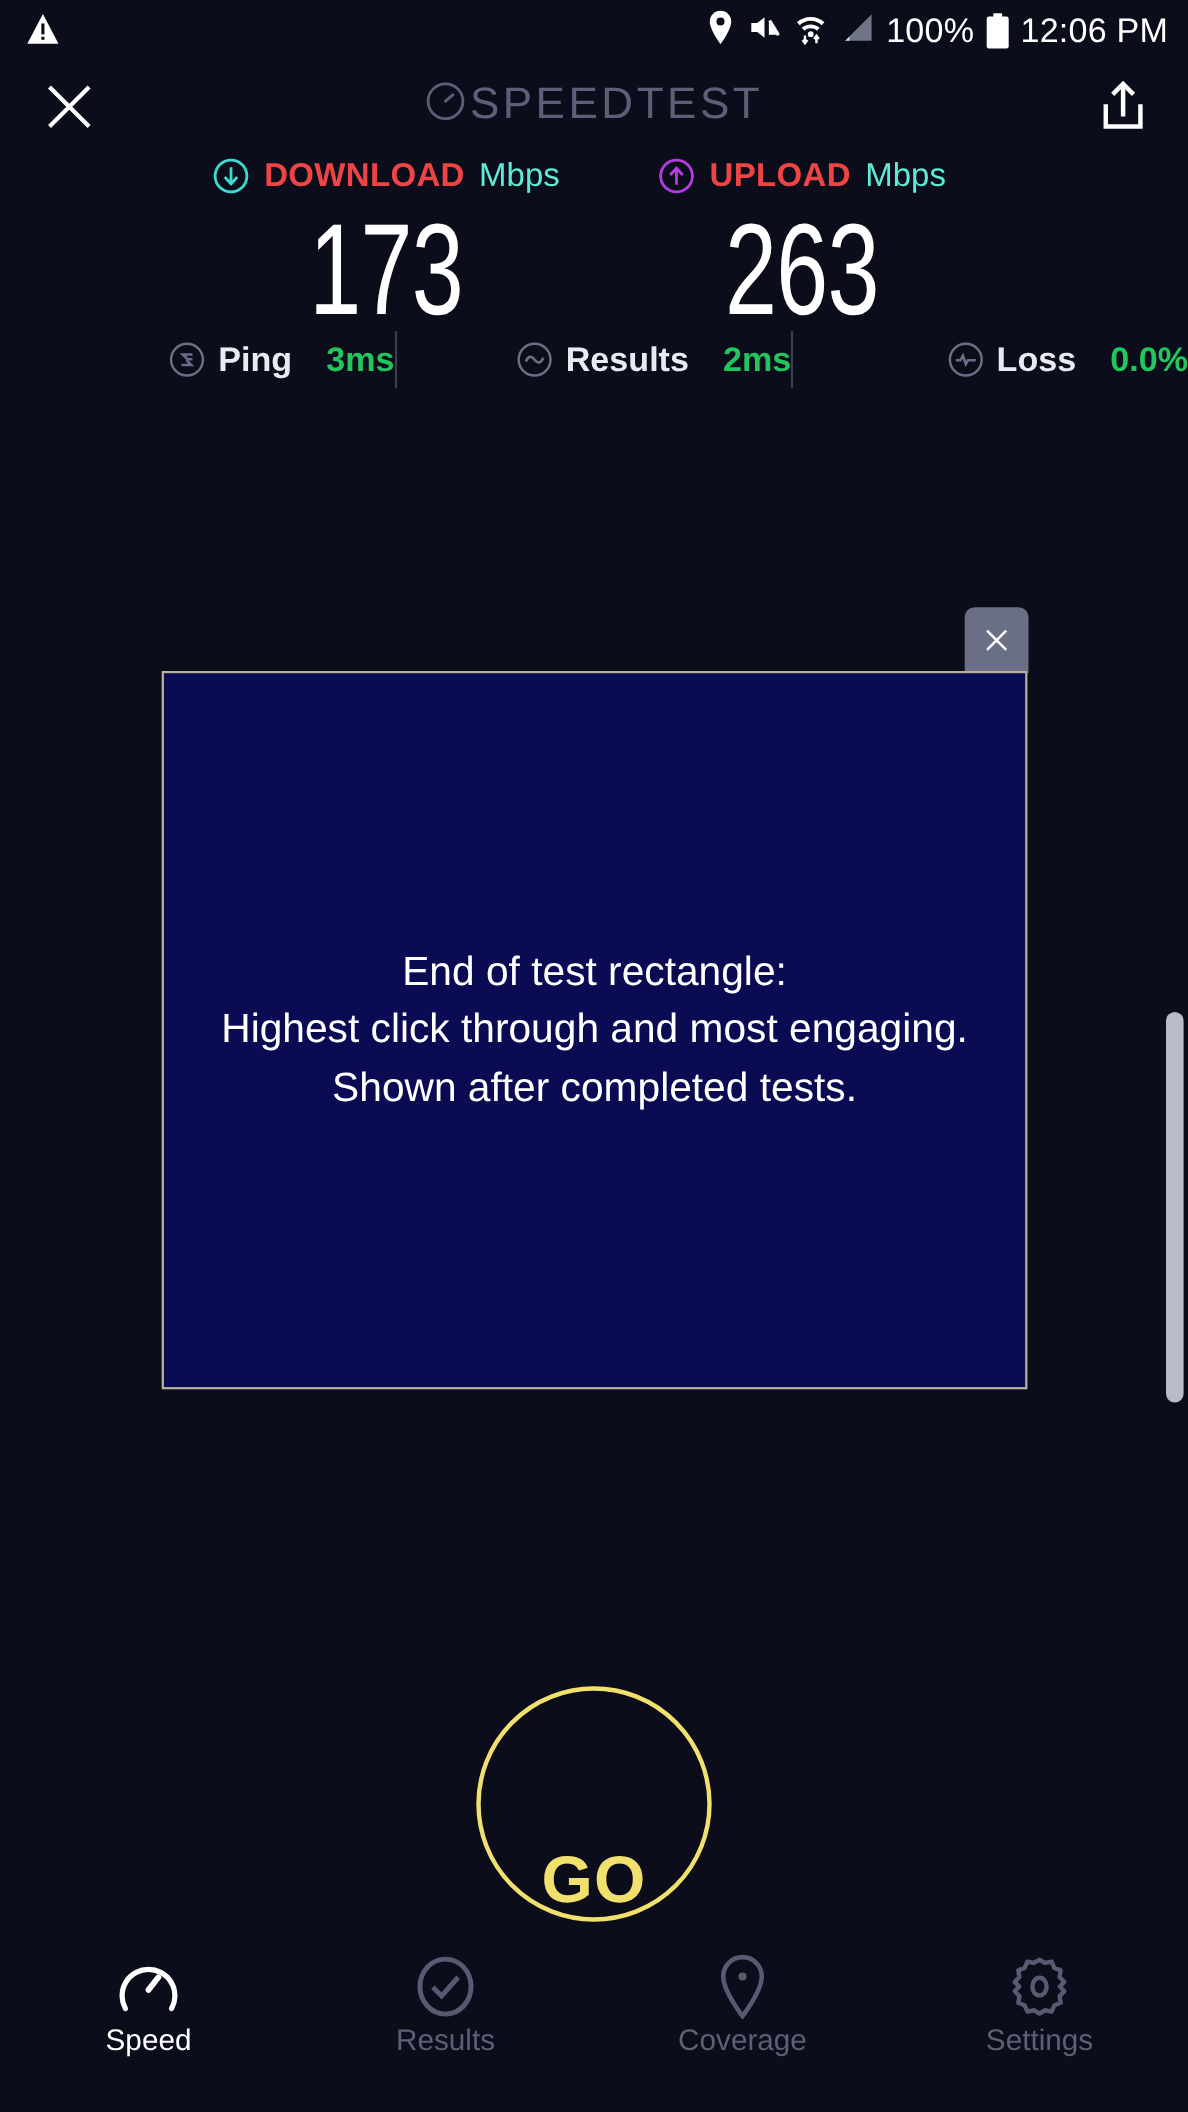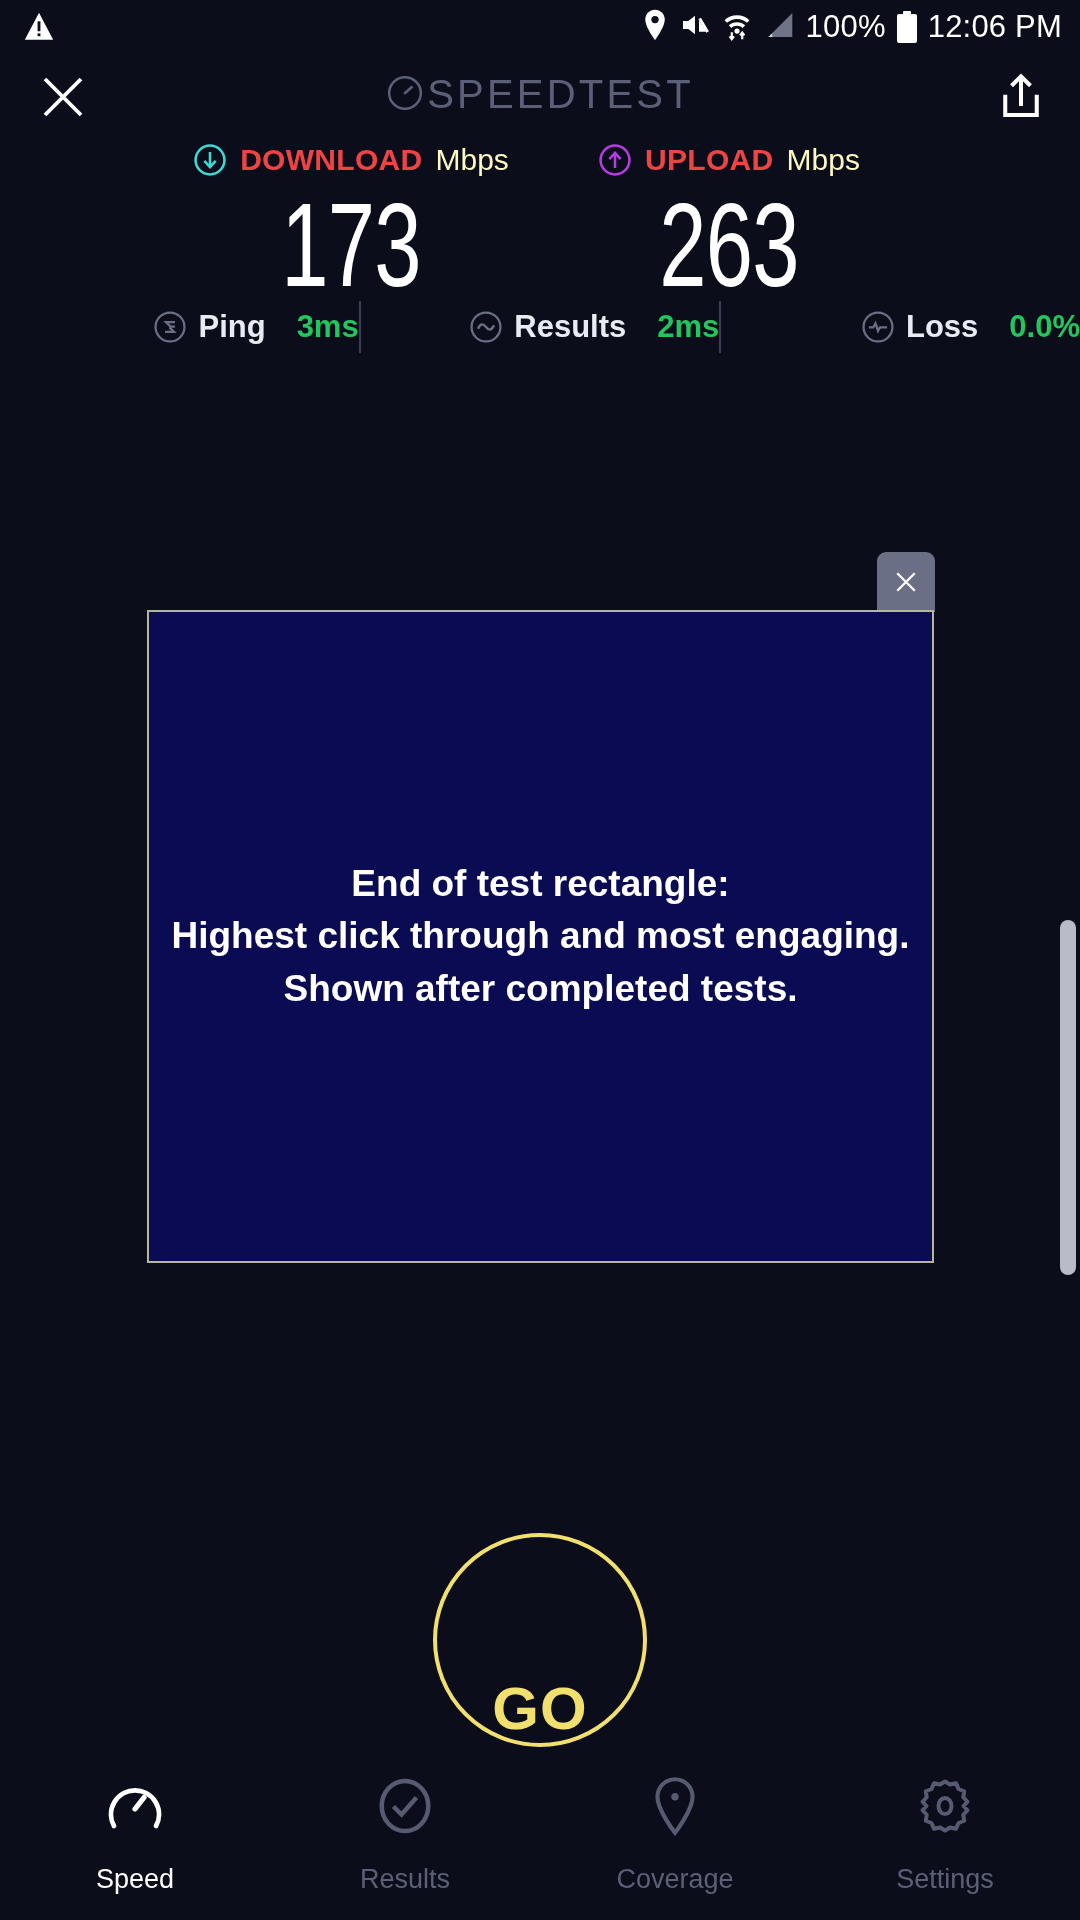--- a/index.html
+++ b/index.html
@@ -60,7 +60,7 @@
   .res-head .lbl {
     color:#ef4444; font-size:30px; font-weight:700; letter-spacing:0.3px;
   }
-  .res-head .unit { font-weight:400; font-size:30px; color:#fef9c3; }
+  .res-head .unit { font-weight:400; font-size:30px; color:#5eead4; }
   .arrow-circ { width:34px; height:34px; }
   .res-val {
     color:#ffffff; font-size:118px; line-height:1.08;

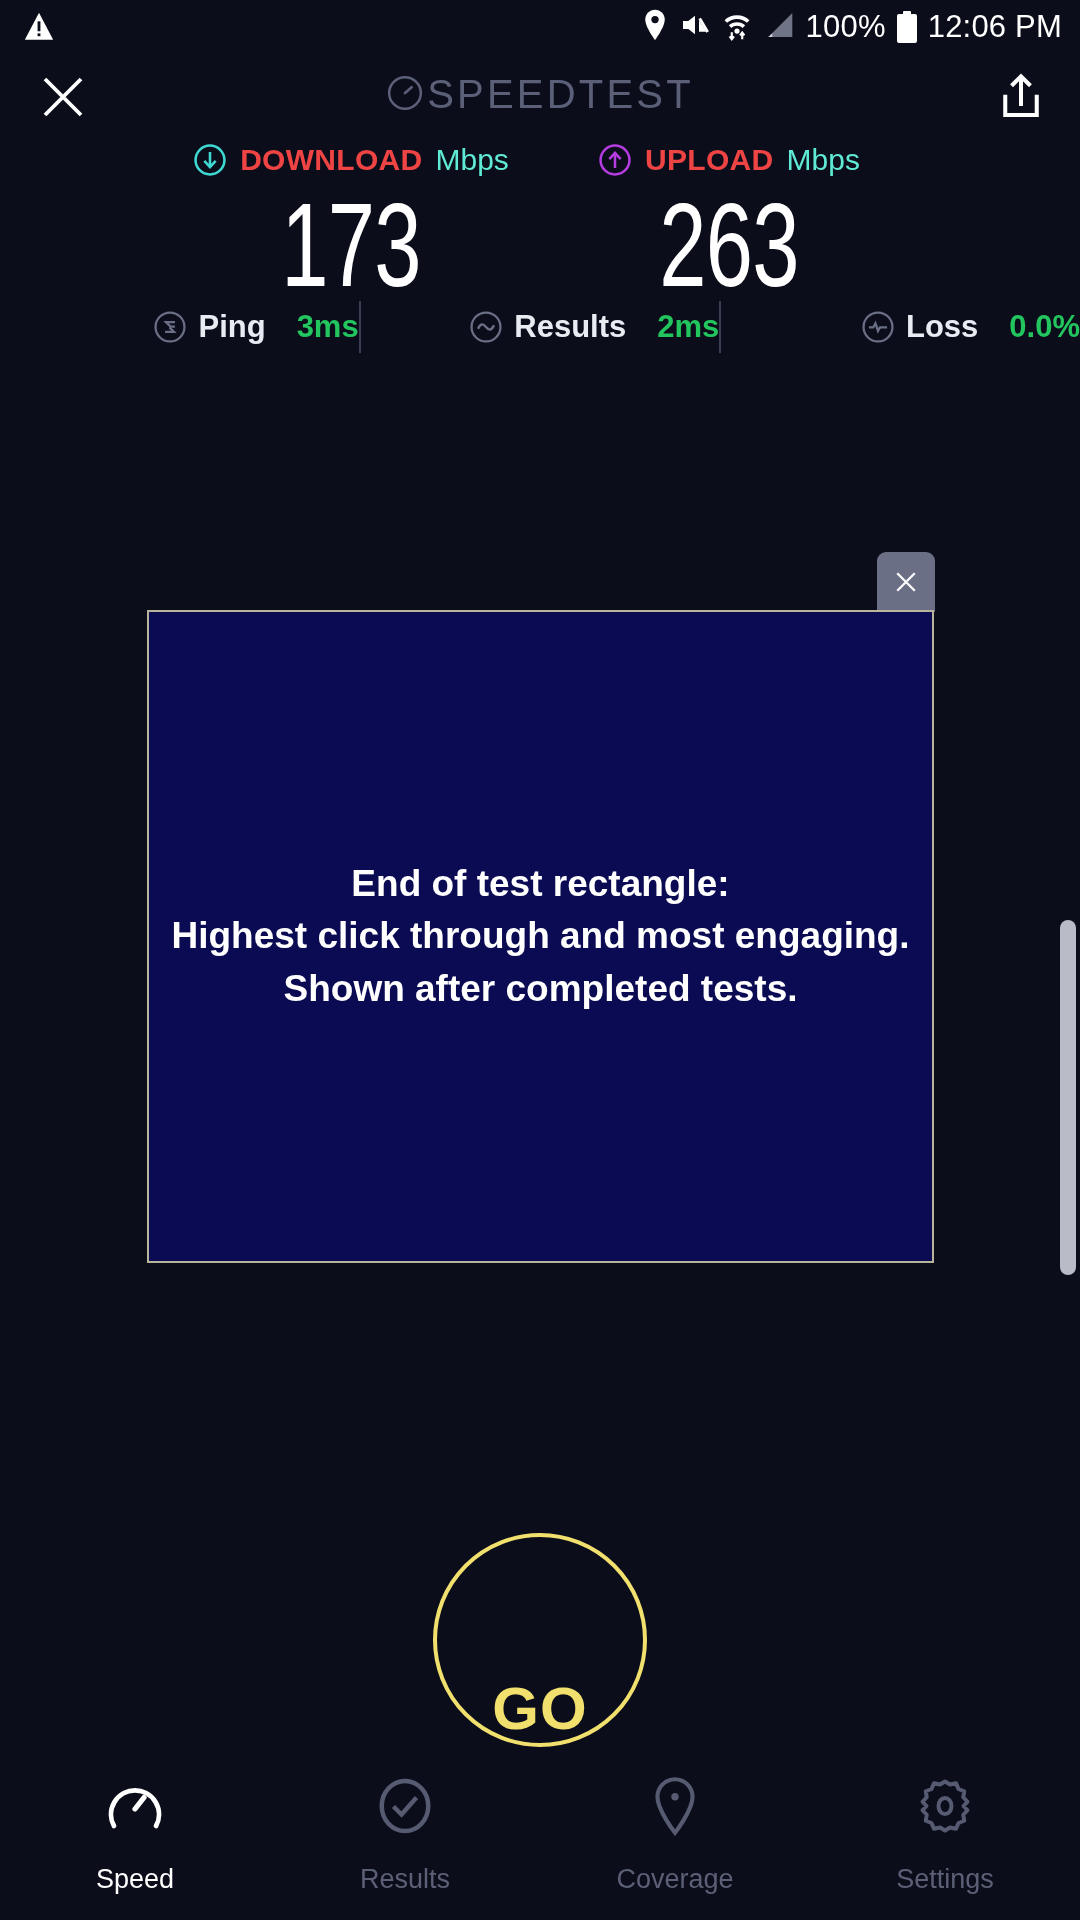--- a/index.html
+++ b/index.html
@@ -92,7 +92,7 @@
     position:absolute; left:0; right:0; top:50%;
     transform:translateY(-50%);
     text-align:center; color:#ffffff;
-    font-size:37px; line-height:1.43; font-weight:700;
+    font-size:37px; line-height:1.43; font-weight:400;
     padding:0 16px;
   }
   .ad-close {

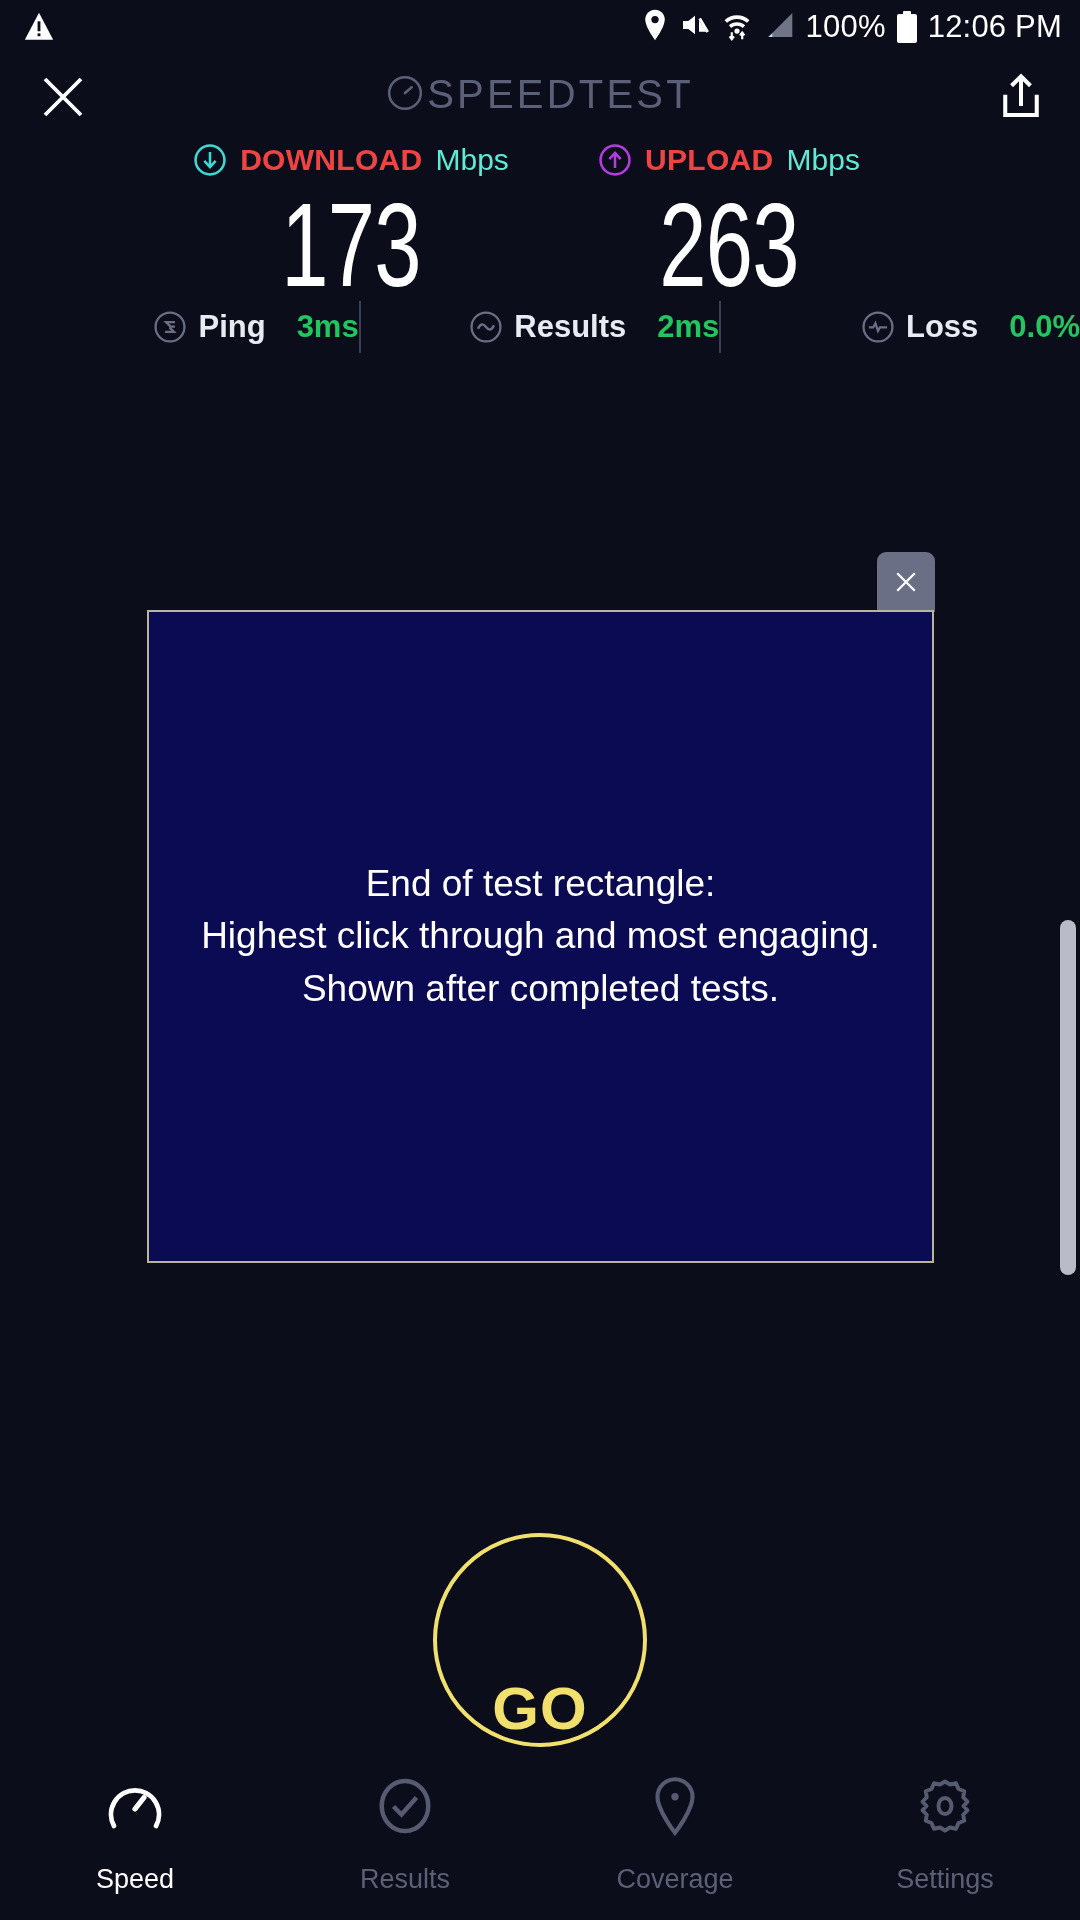--- a/index.html
+++ b/index.html
@@ -130,7 +130,7 @@
   }
   .nav-item {
     flex:1; display:flex; flex-direction:column;
-    align-items:center; gap:28px; cursor:pointer;
+    align-items:center; gap:4px; cursor:pointer;
   }
   .nav-icon { width:60px; height:60px; display:block; }
   .nav-label { font-size:27px; color:#5c6076; }

